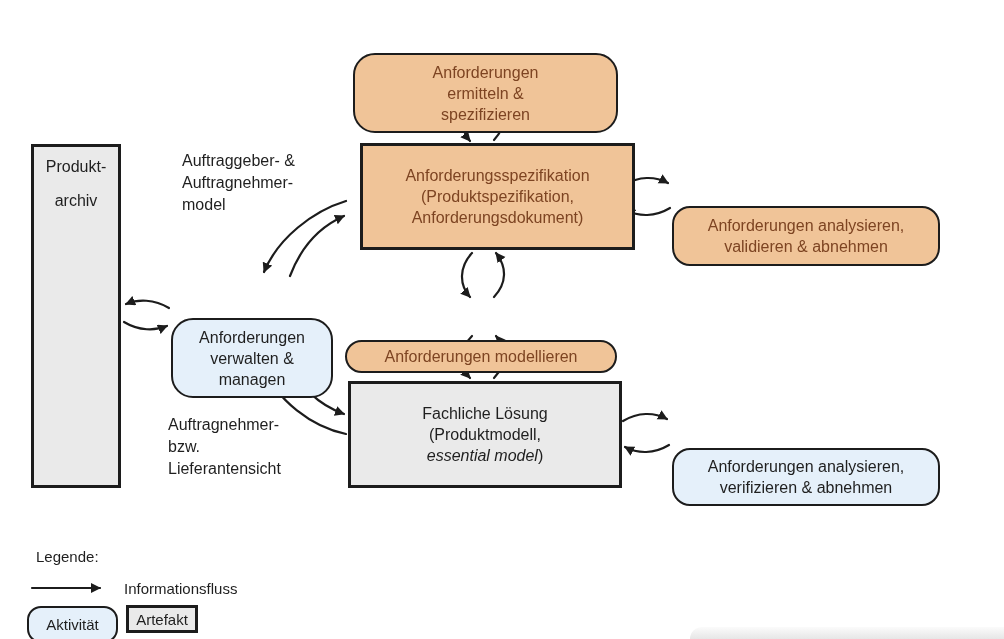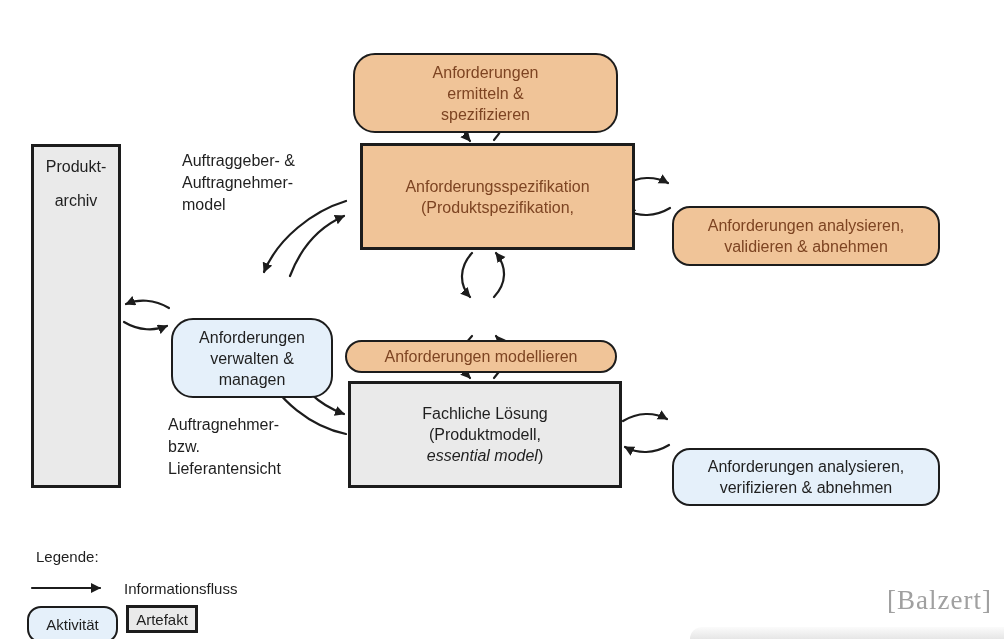--- a/index.html
+++ b/index.html
@@ -121,6 +121,7 @@
   <div class="node artifact orange" style="left:360px; top:143px; width:275px; height:107px;">
     <div>Anforderungsspezifikation</div>
     <div>(Produktspezifikation,</div>
+    <div>Anforderungsdokument)</div>
   </div>
 
   <div class="node activity orange" style="left:672px; top:166px; width:268px; height:60px; border-radius:18px;">

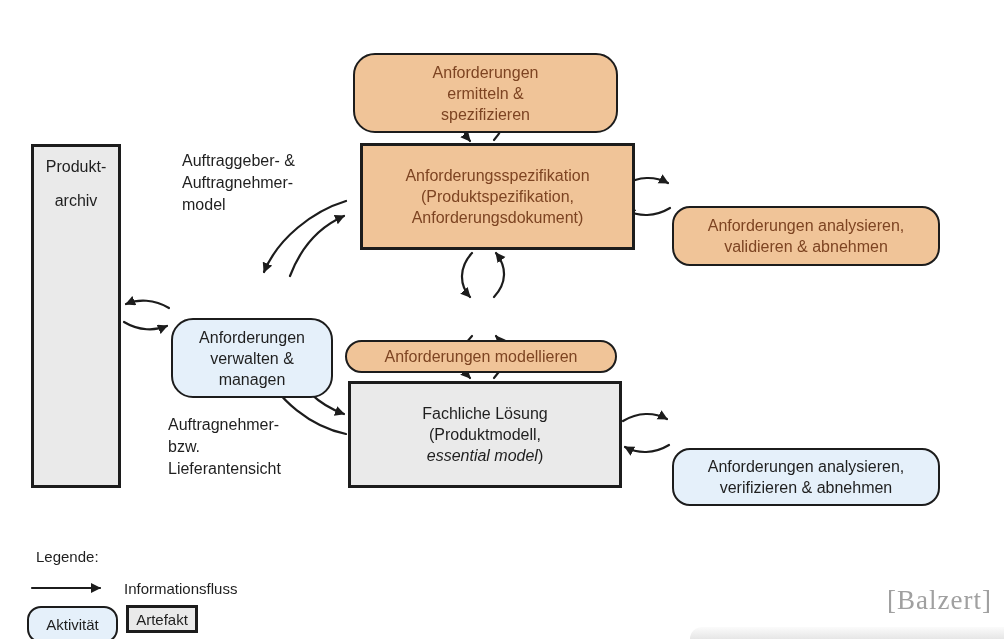--- a/index.html
+++ b/index.html
@@ -178,7 +178,6 @@
     </div>
   </div>
 
-  <div id="attribution">[Balzert]</div>
 
   <div id="bottom-strip"></div>
 

